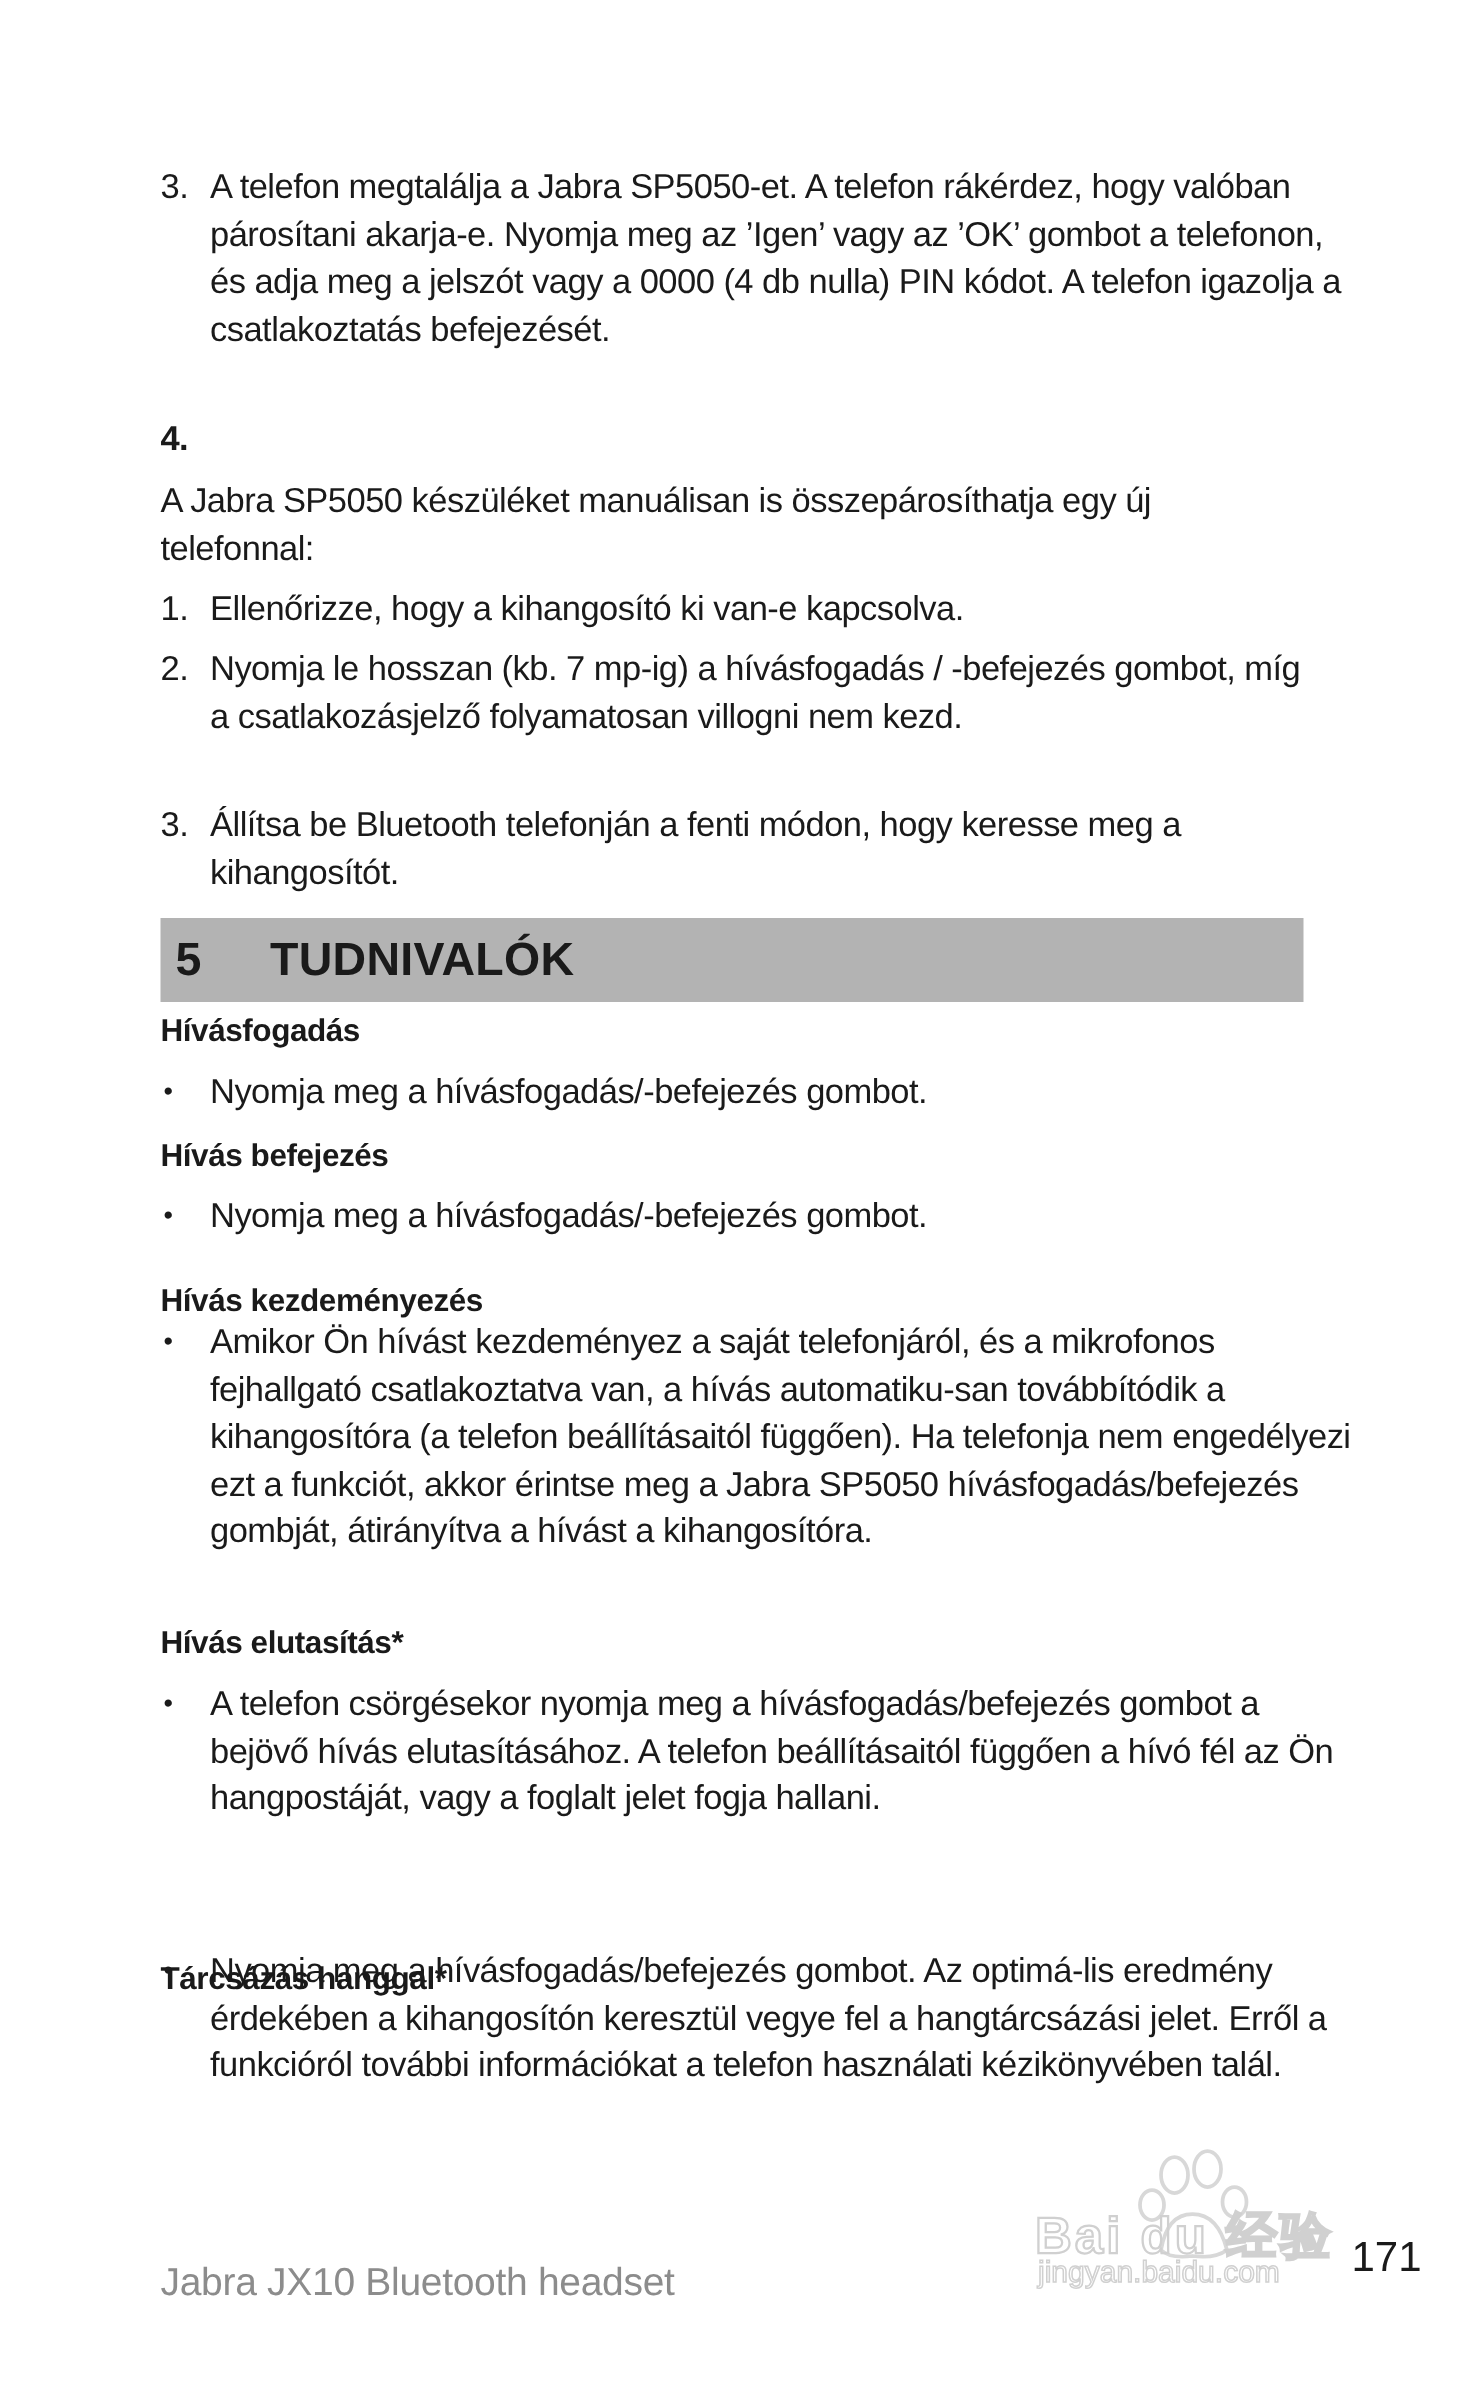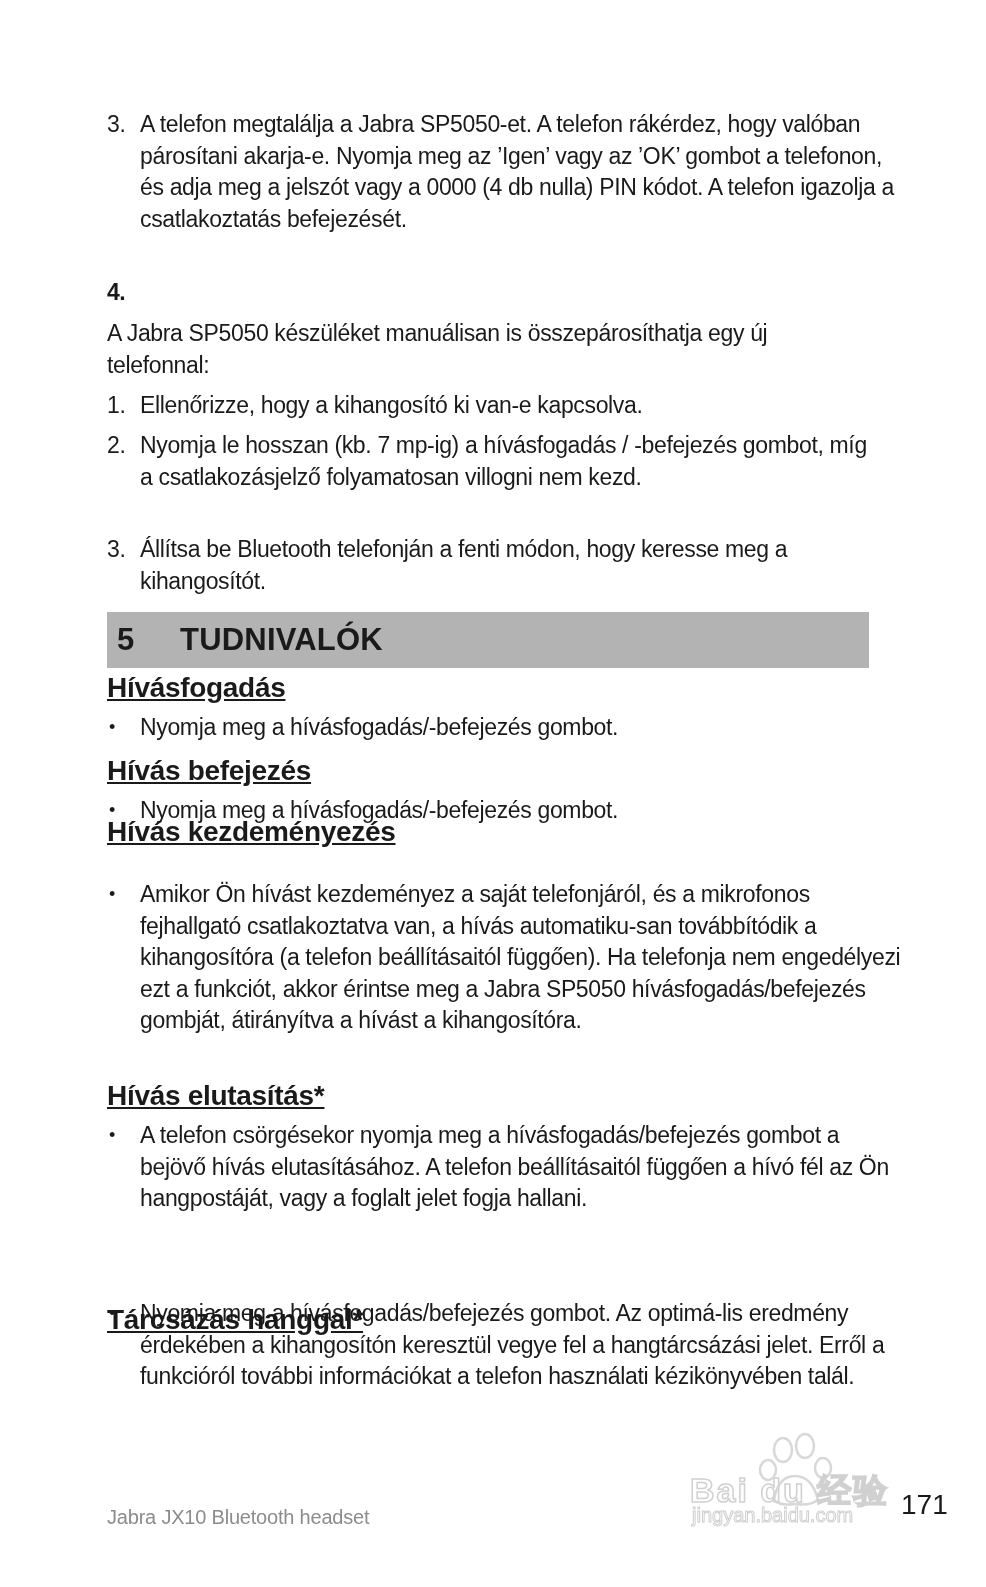--- a/index.html
+++ b/index.html
@@ -14,7 +14,7 @@
     .bold { font-weight: bold; }
     .bullet-item { position: relative; padding-left: 33px; }
     .bullet-item .dot { position: absolute; left: 2px; top: 0; font-size: 18px; }
-    .sub-head { font-size: 28px; font-weight: bold; line-height: 30px; letter-spacing: -0.3px; text-decoration: underline; }
+    .sub-head { font-size: 21px; font-weight: bold; line-height: 30px; letter-spacing: -0.3px; }
     .section-bar {
       background: #b3b3b3; height: 56px; width: 762px;
       display: flex; align-items: center; box-sizing: border-box; padding-left: 10px;

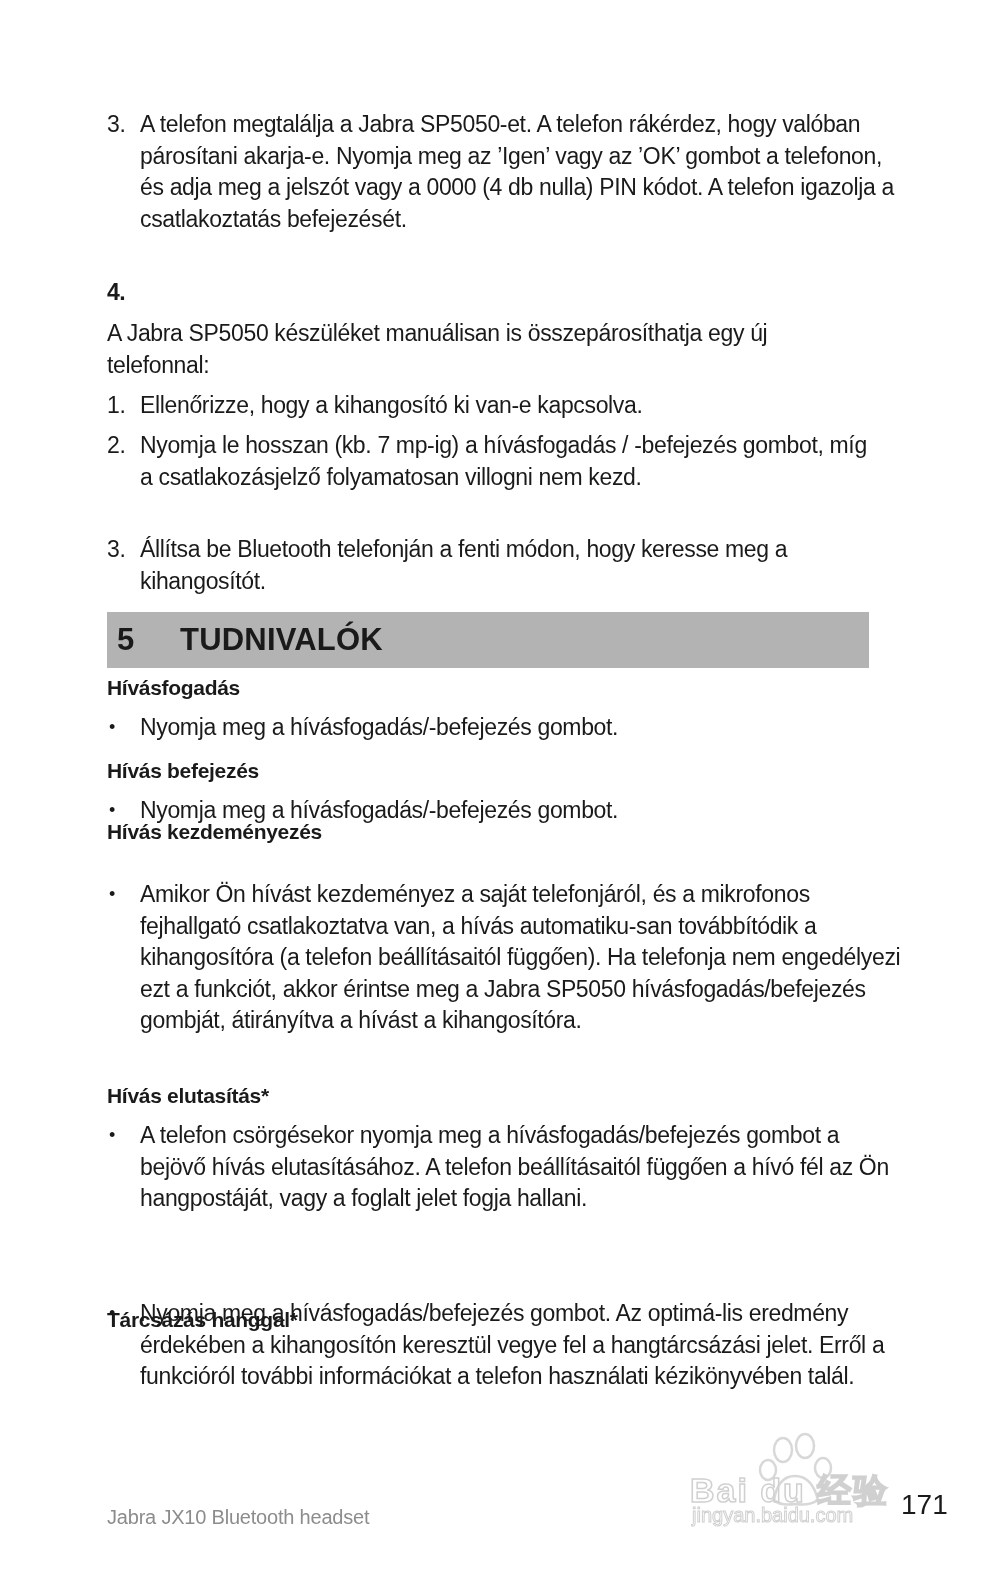--- a/index.html
+++ b/index.html
@@ -78,7 +78,7 @@
     <span>Nyomja meg a hívásfogadás/-befejezés gombot.</span>
   </div>
 
-  <div class="sub-head" style="position:absolute; top:817px;">Hívás kezdeményezés</div>
+  <div class="sub-head" style="position:absolute; top:853px;">Hívás kezdeményezés</div>
   <div class="txt bullet-item" style="position:absolute; top:879px; width:762px;">
     <span class="dot">•</span>
     <span>Amikor Ön hívást kezdeményez a saját telefonjáról, és a mikrofonos fejhallgató csatlakoztatva van, a hívás automatiku-san továbbítódik a kihangosítóra (a telefon beállításaitól függően). Ha telefonja nem engedélyezi ezt a funkciót, akkor érintse meg a Jabra SP5050 hívásfogadás/befejezés gombját, átirányítva a hívást a kihangosítóra.</span>

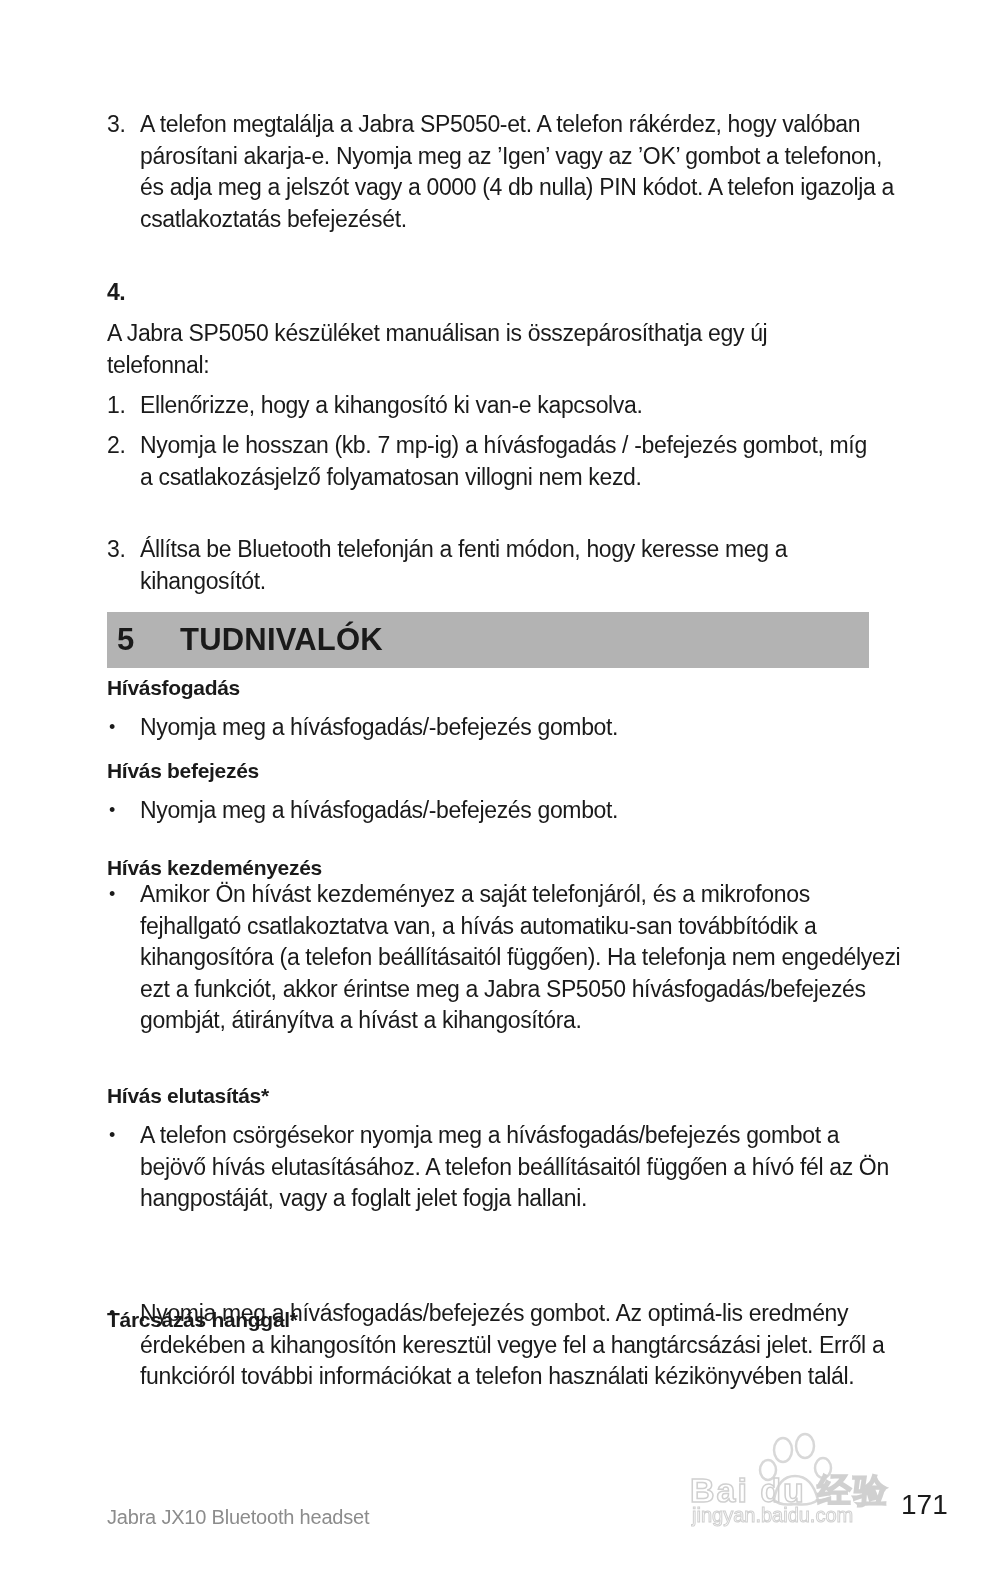--- a/index.html
+++ b/index.html
@@ -22,7 +22,7 @@
     }
     .section-bar .snum { width: 63px; }
     .footer-title {
-      position: absolute; left: 107px; top: 1506px; font-size: 20px; color: #8c8c8c;
+      position: absolute; left: 107px; top: 1506px; font-size: 26px; color: #8c8c8c;
       letter-spacing: -0.2px;
     }
     .page-num {

